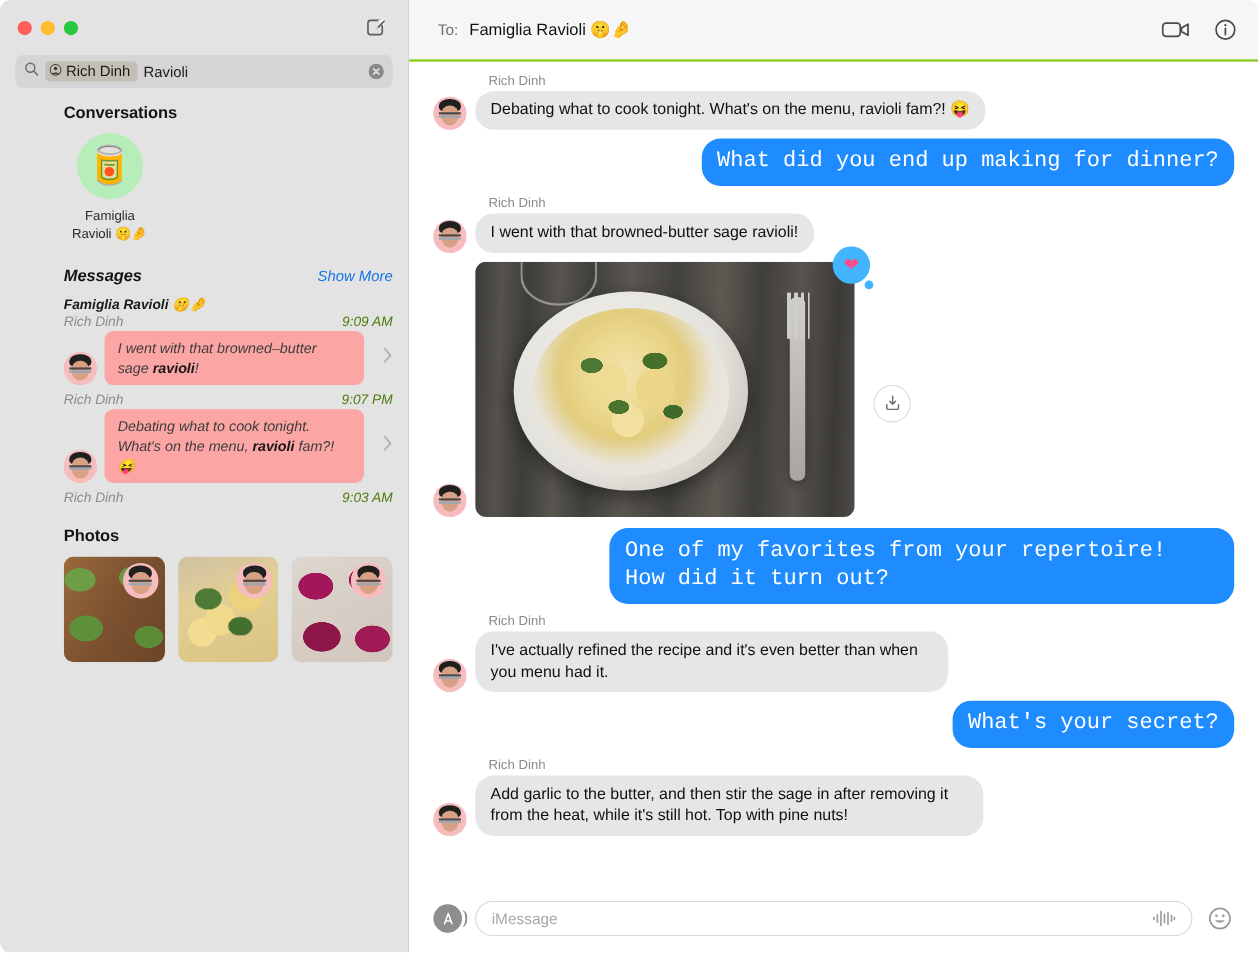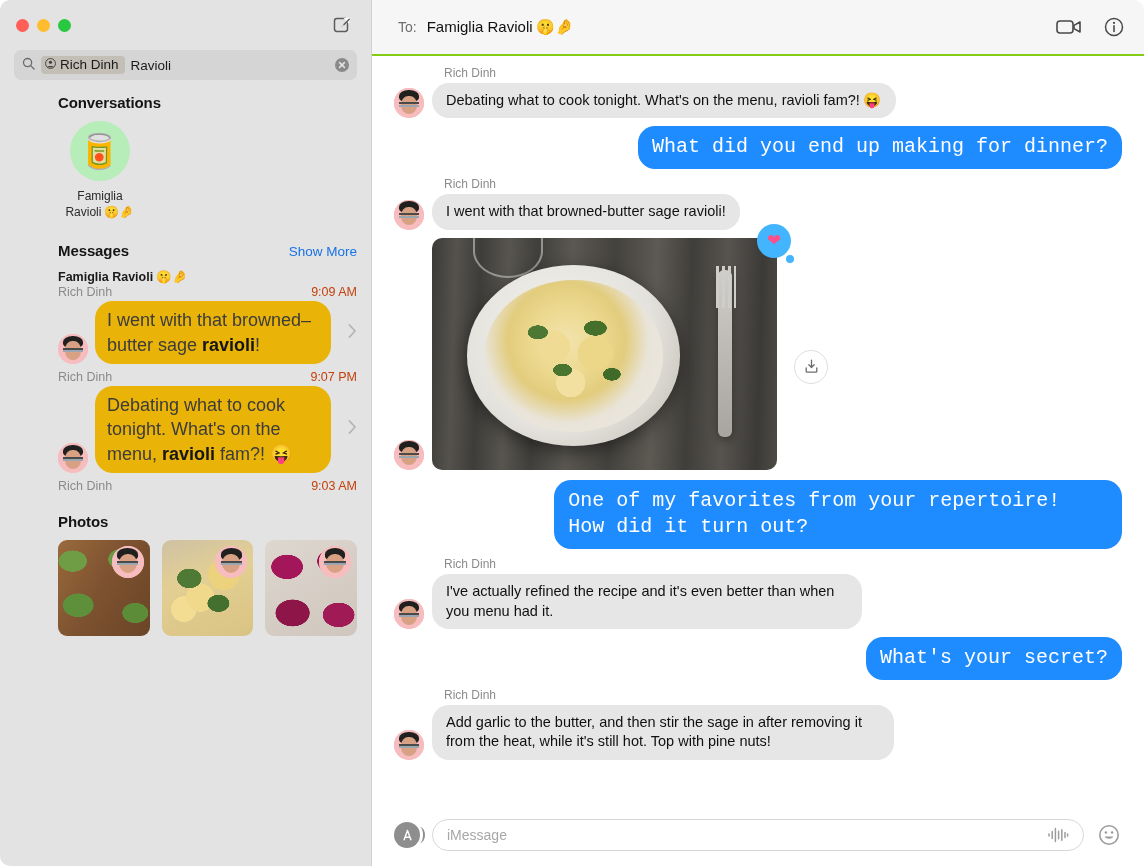--- a/index.html
+++ b/index.html
@@ -125,7 +125,7 @@
     max-width: 90px;
   }
 
-  .msg-section { margin-top: 22px; }
+  .msg-section { margin-top: 22px; font-style: italic; }
   .msg-item {
     position: relative;
     padding: 0 14px 0 14px;

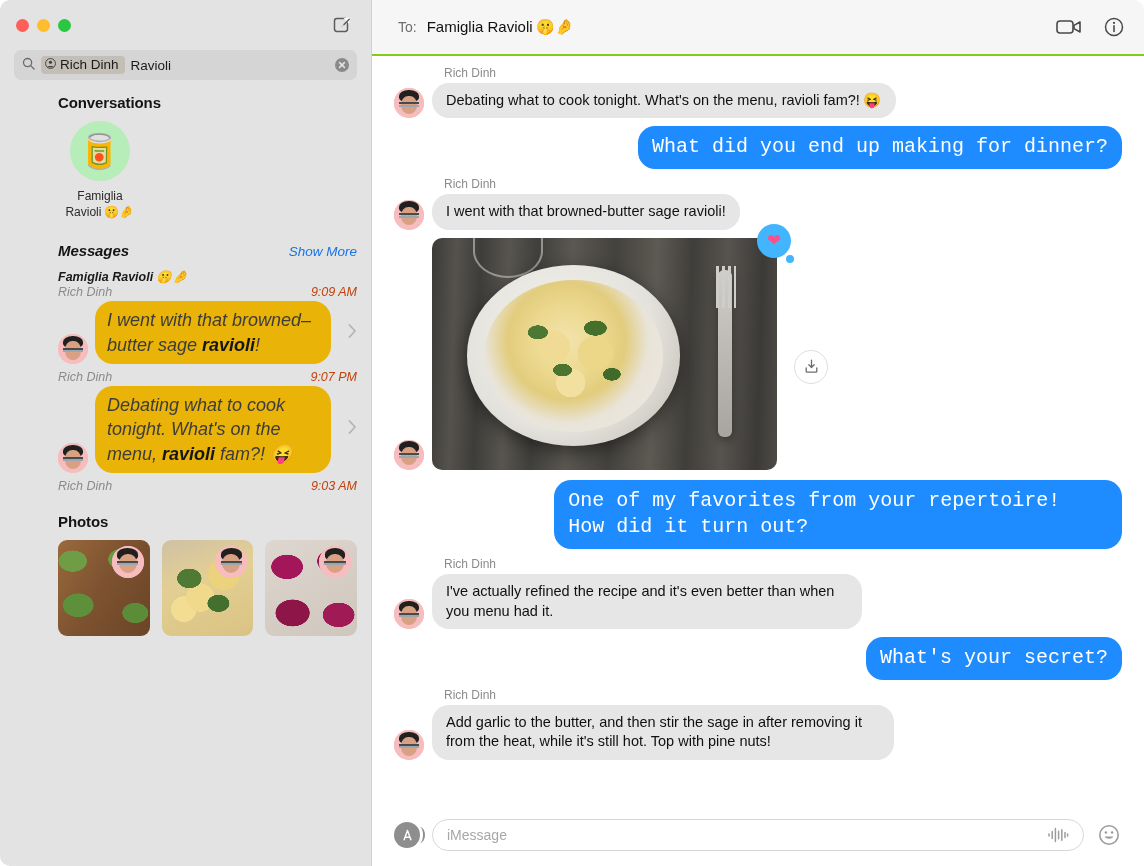--- a/index.html
+++ b/index.html
@@ -144,7 +144,7 @@
     margin-bottom: 1px;
   }
   .msg-sender { font-size: 12.5px; color: #8b8b8b; }
-  .msg-time { margin-left: auto; font-size: 12.5px; color: #c2410c; }
+  .msg-time { margin-left: auto; font-size: 12.5px; color: #4d7c0f; }
   .msg-body { display: flex; align-items: flex-end; gap: 7px; }
   .msg-avatar {
     width: 30px; height: 30px; border-radius: 50%;

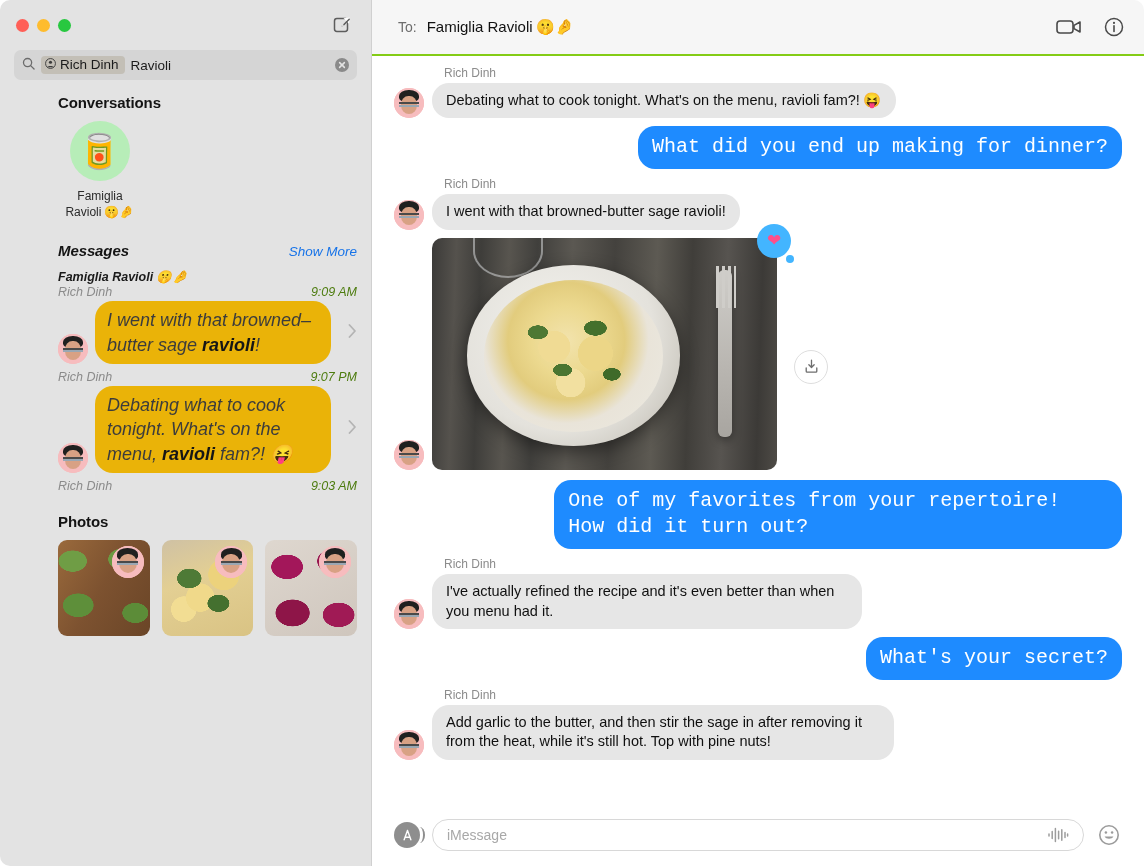--- a/index.html
+++ b/index.html
@@ -154,10 +154,10 @@
     position: relative;
   }
   .msg-bubble {
-    background: #eab308;
-    border-radius: 18px;
+    background: #fca5a5;
+    border-radius: 8px;
     padding: 7px 12px;
-    font-size: 18px;
+    font-size: 13px;
     line-height: 1.35;
     color: #3c3c3c;
     max-width: 236px;

